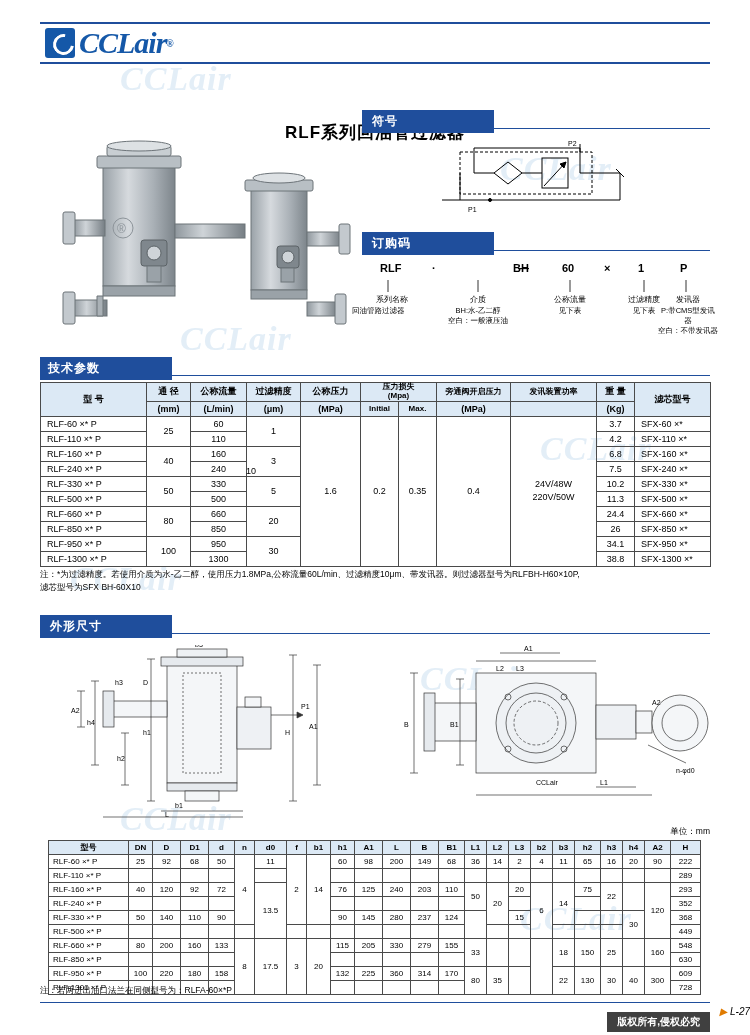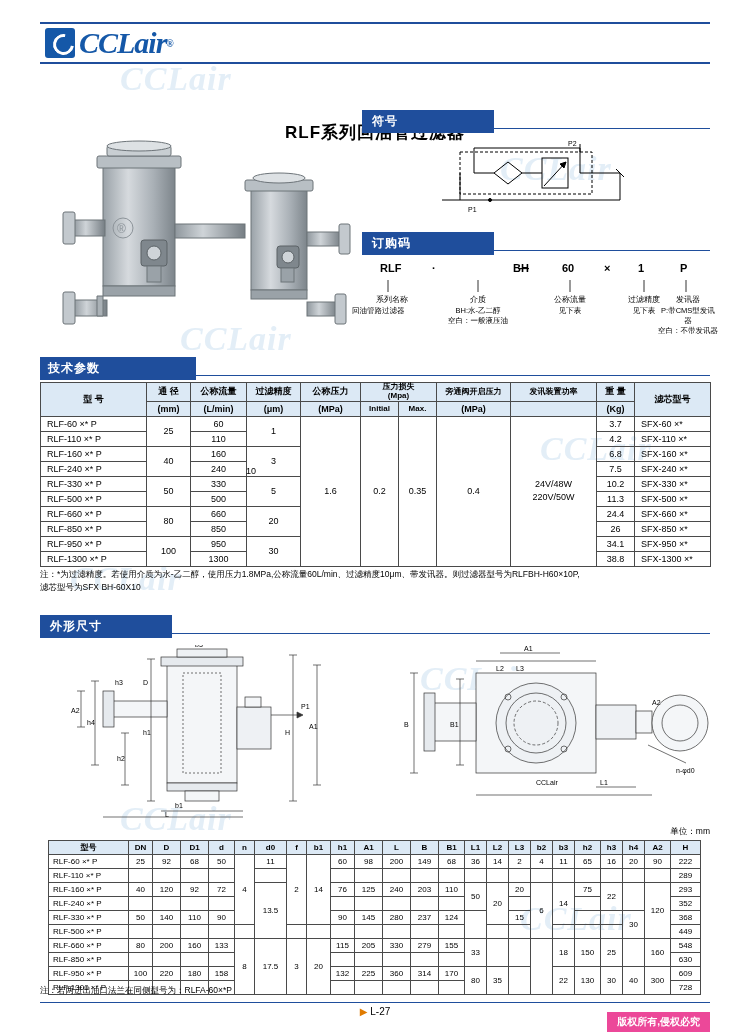--- a/index.html
+++ b/index.html
@@ -241,7 +241,7 @@
 空白：不带发讯器</div>
   </div>
 
-  <div class="bar" style="left:40px; top:357px; width:156px;padding-left:8px;">技术参数</div>
+  <div class="bar" style="left:40px; top:357px; width:132px;padding-left:8px;">技术参数</div>
   <div class="bar-line" style="left:172px; top:375px; width:538px;"></div>
 
   <table class="t1">

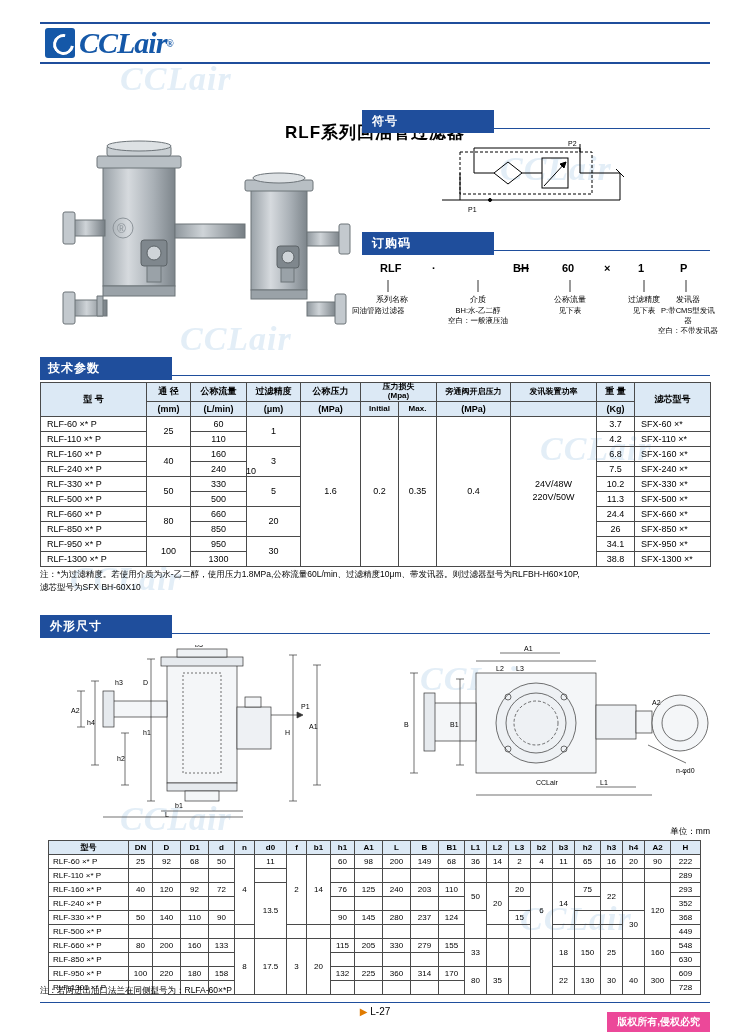--- a/index.html
+++ b/index.html
@@ -81,7 +81,7 @@
 
   
   .foot-rule { position:absolute; left:40px; top:1002px; width:670px; border-top:1.5px solid #1f4e9c; }
-  .page-no { position:absolute; left:0; top:1006px; width:750px; text-align:center; font-size:10px; }
+  .page-no { position:absolute; left:0; top:1006px; width:750px; text-align:right; font-size:10px;font-style:italic; }
   .page-arrow { color:#e07b00; font-size:10px; }
   .copyright {
     position:absolute; right:40px; top:1012px; background:#ec4899; color:#fff;

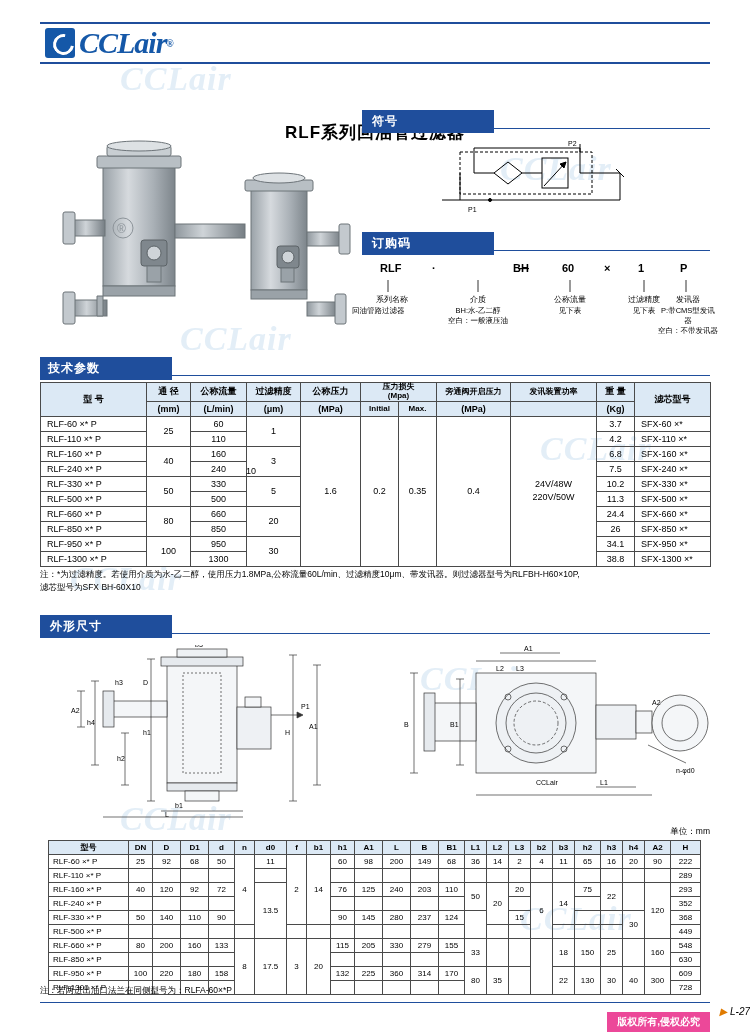--- a/index.html
+++ b/index.html
@@ -84,7 +84,7 @@
   .page-no { position:absolute; left:0; top:1006px; width:750px; text-align:right; font-size:10px;font-style:italic; }
   .page-arrow { color:#e07b00; font-size:10px; }
   .copyright {
-    position:absolute; right:40px; top:1012px; background:#ec4899; color:#fff;
+    position:absolute; right:40px; top:1012px; background:#404040; color:#fff;
     font-size:10px; font-weight:bold; padding:3px 10px;
   }
 

